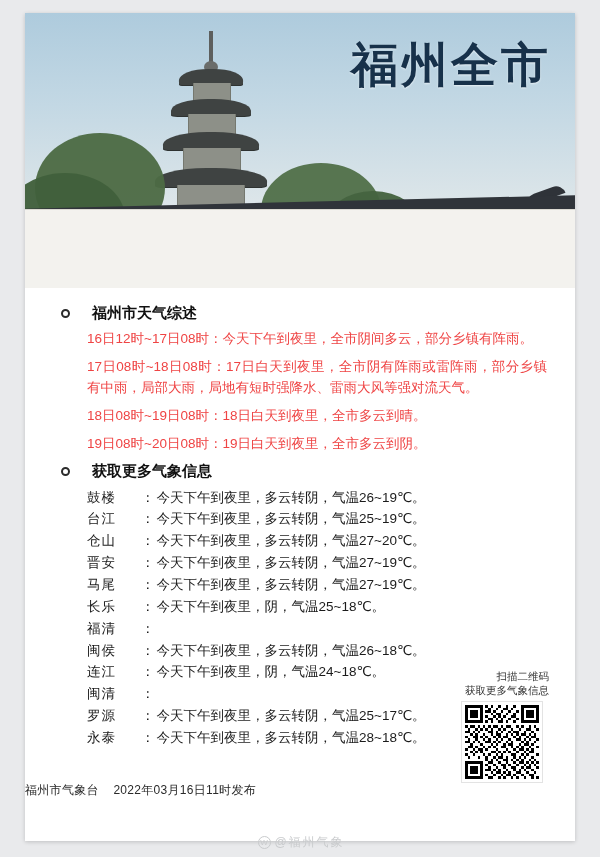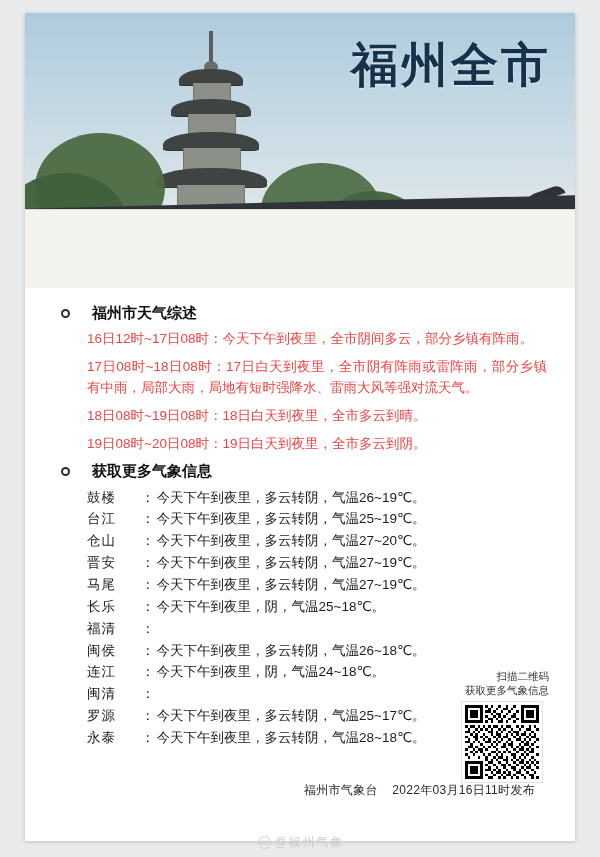--- a/index.html
+++ b/index.html
@@ -215,7 +215,7 @@
     left: 0;
     right: 0;
     bottom: 42px;
-    text-align: right;
+    text-align: left;
     font-size: 12px;
     color: #2a2a2a;
     letter-spacing: .3px;

